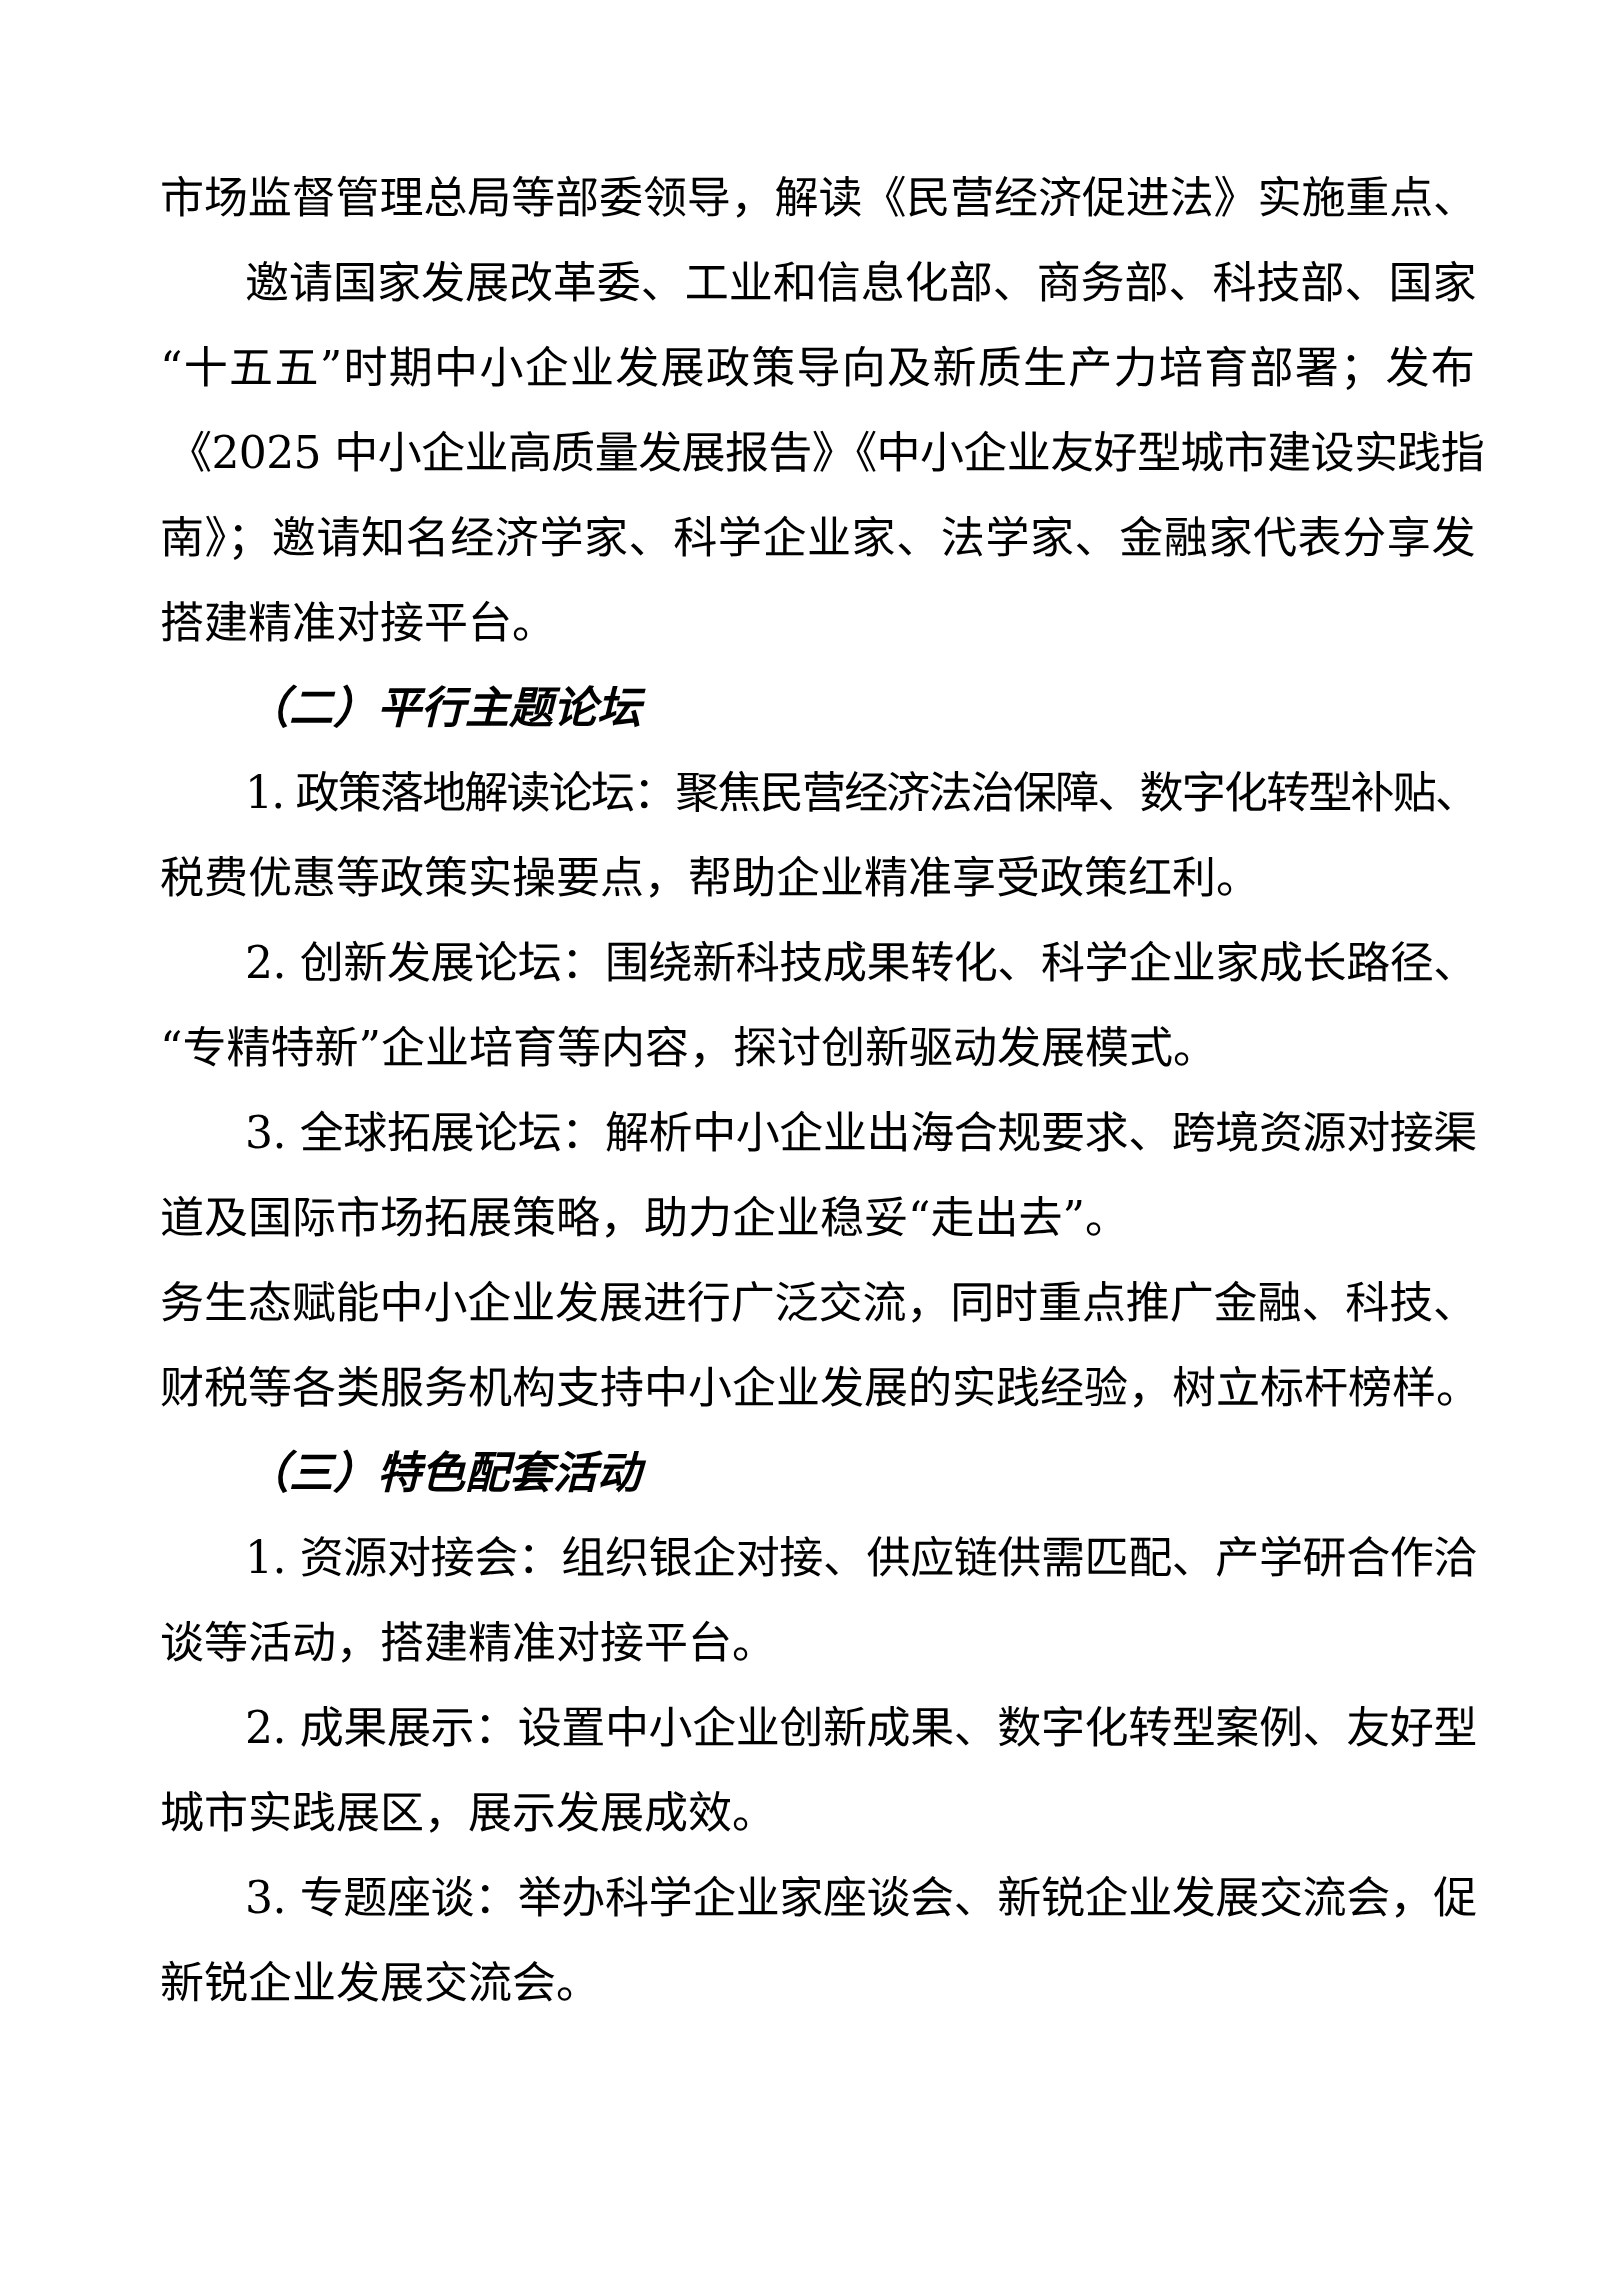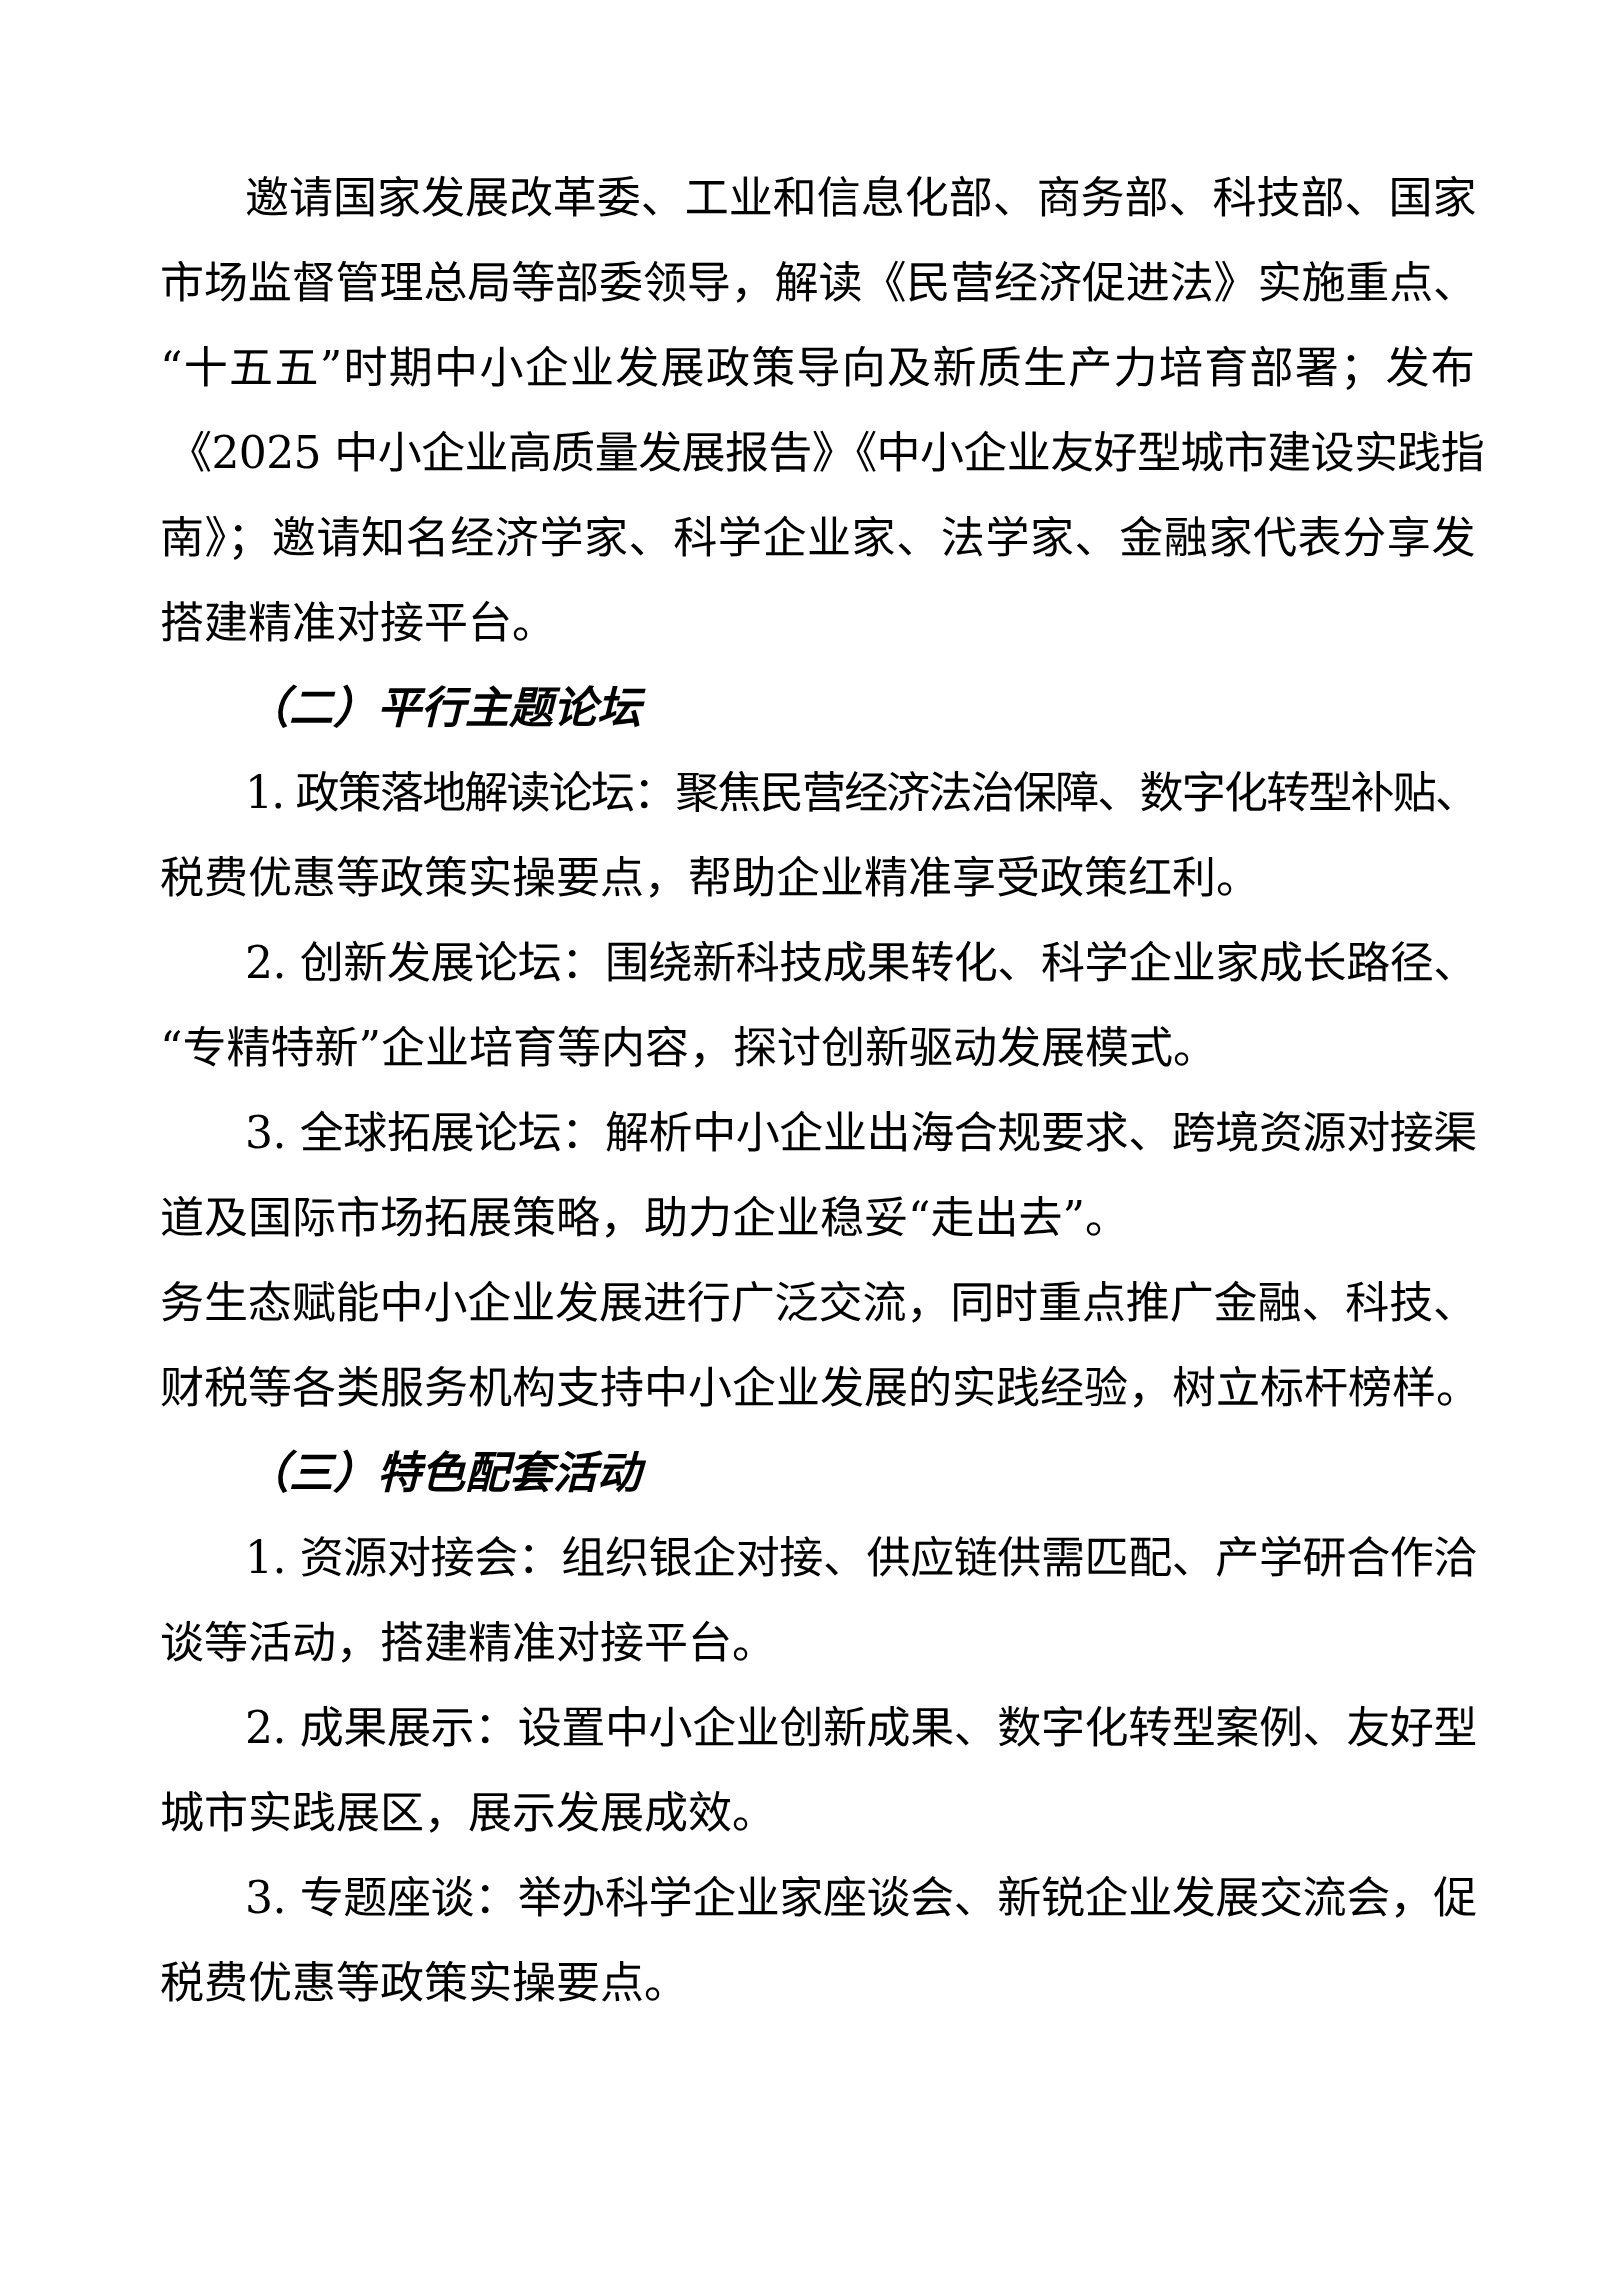--- a/index.html
+++ b/index.html
@@ -44,8 +44,8 @@
   <div class="text-block">
 
     <div class="para">
+      <div class="line fill" style="letter-spacing: -0.1px;">市场监督管理总局等部委领导，解读《民营经济促进法》实施重点、</div>
       <div class="line ind fill" style="letter-spacing: -0.02px;">邀请国家发展改革委、工业和信息化部、商务部、科技部、国家</div>
-      <div class="line fill" style="letter-spacing: -0.1px;">市场监督管理总局等部委领导，解读《民营经济促进法》实施重点、</div>
       <div class="line fill" style="letter-spacing: 1.3px;">“十五五”时期中小企业发展政策导向及新质生产力培育部署；发布</div>
       <div class="line fill" style="letter-spacing: -0.6px; margin-left: 8px;">《2025 中小企业高质量发展报告》《中小企业友好型城市建设实践指</div>
       <div class="line fill" style="letter-spacing: 0.6px;">南》；邀请知名经济学家、科学企业家、法学家、金融家代表分享发</div>

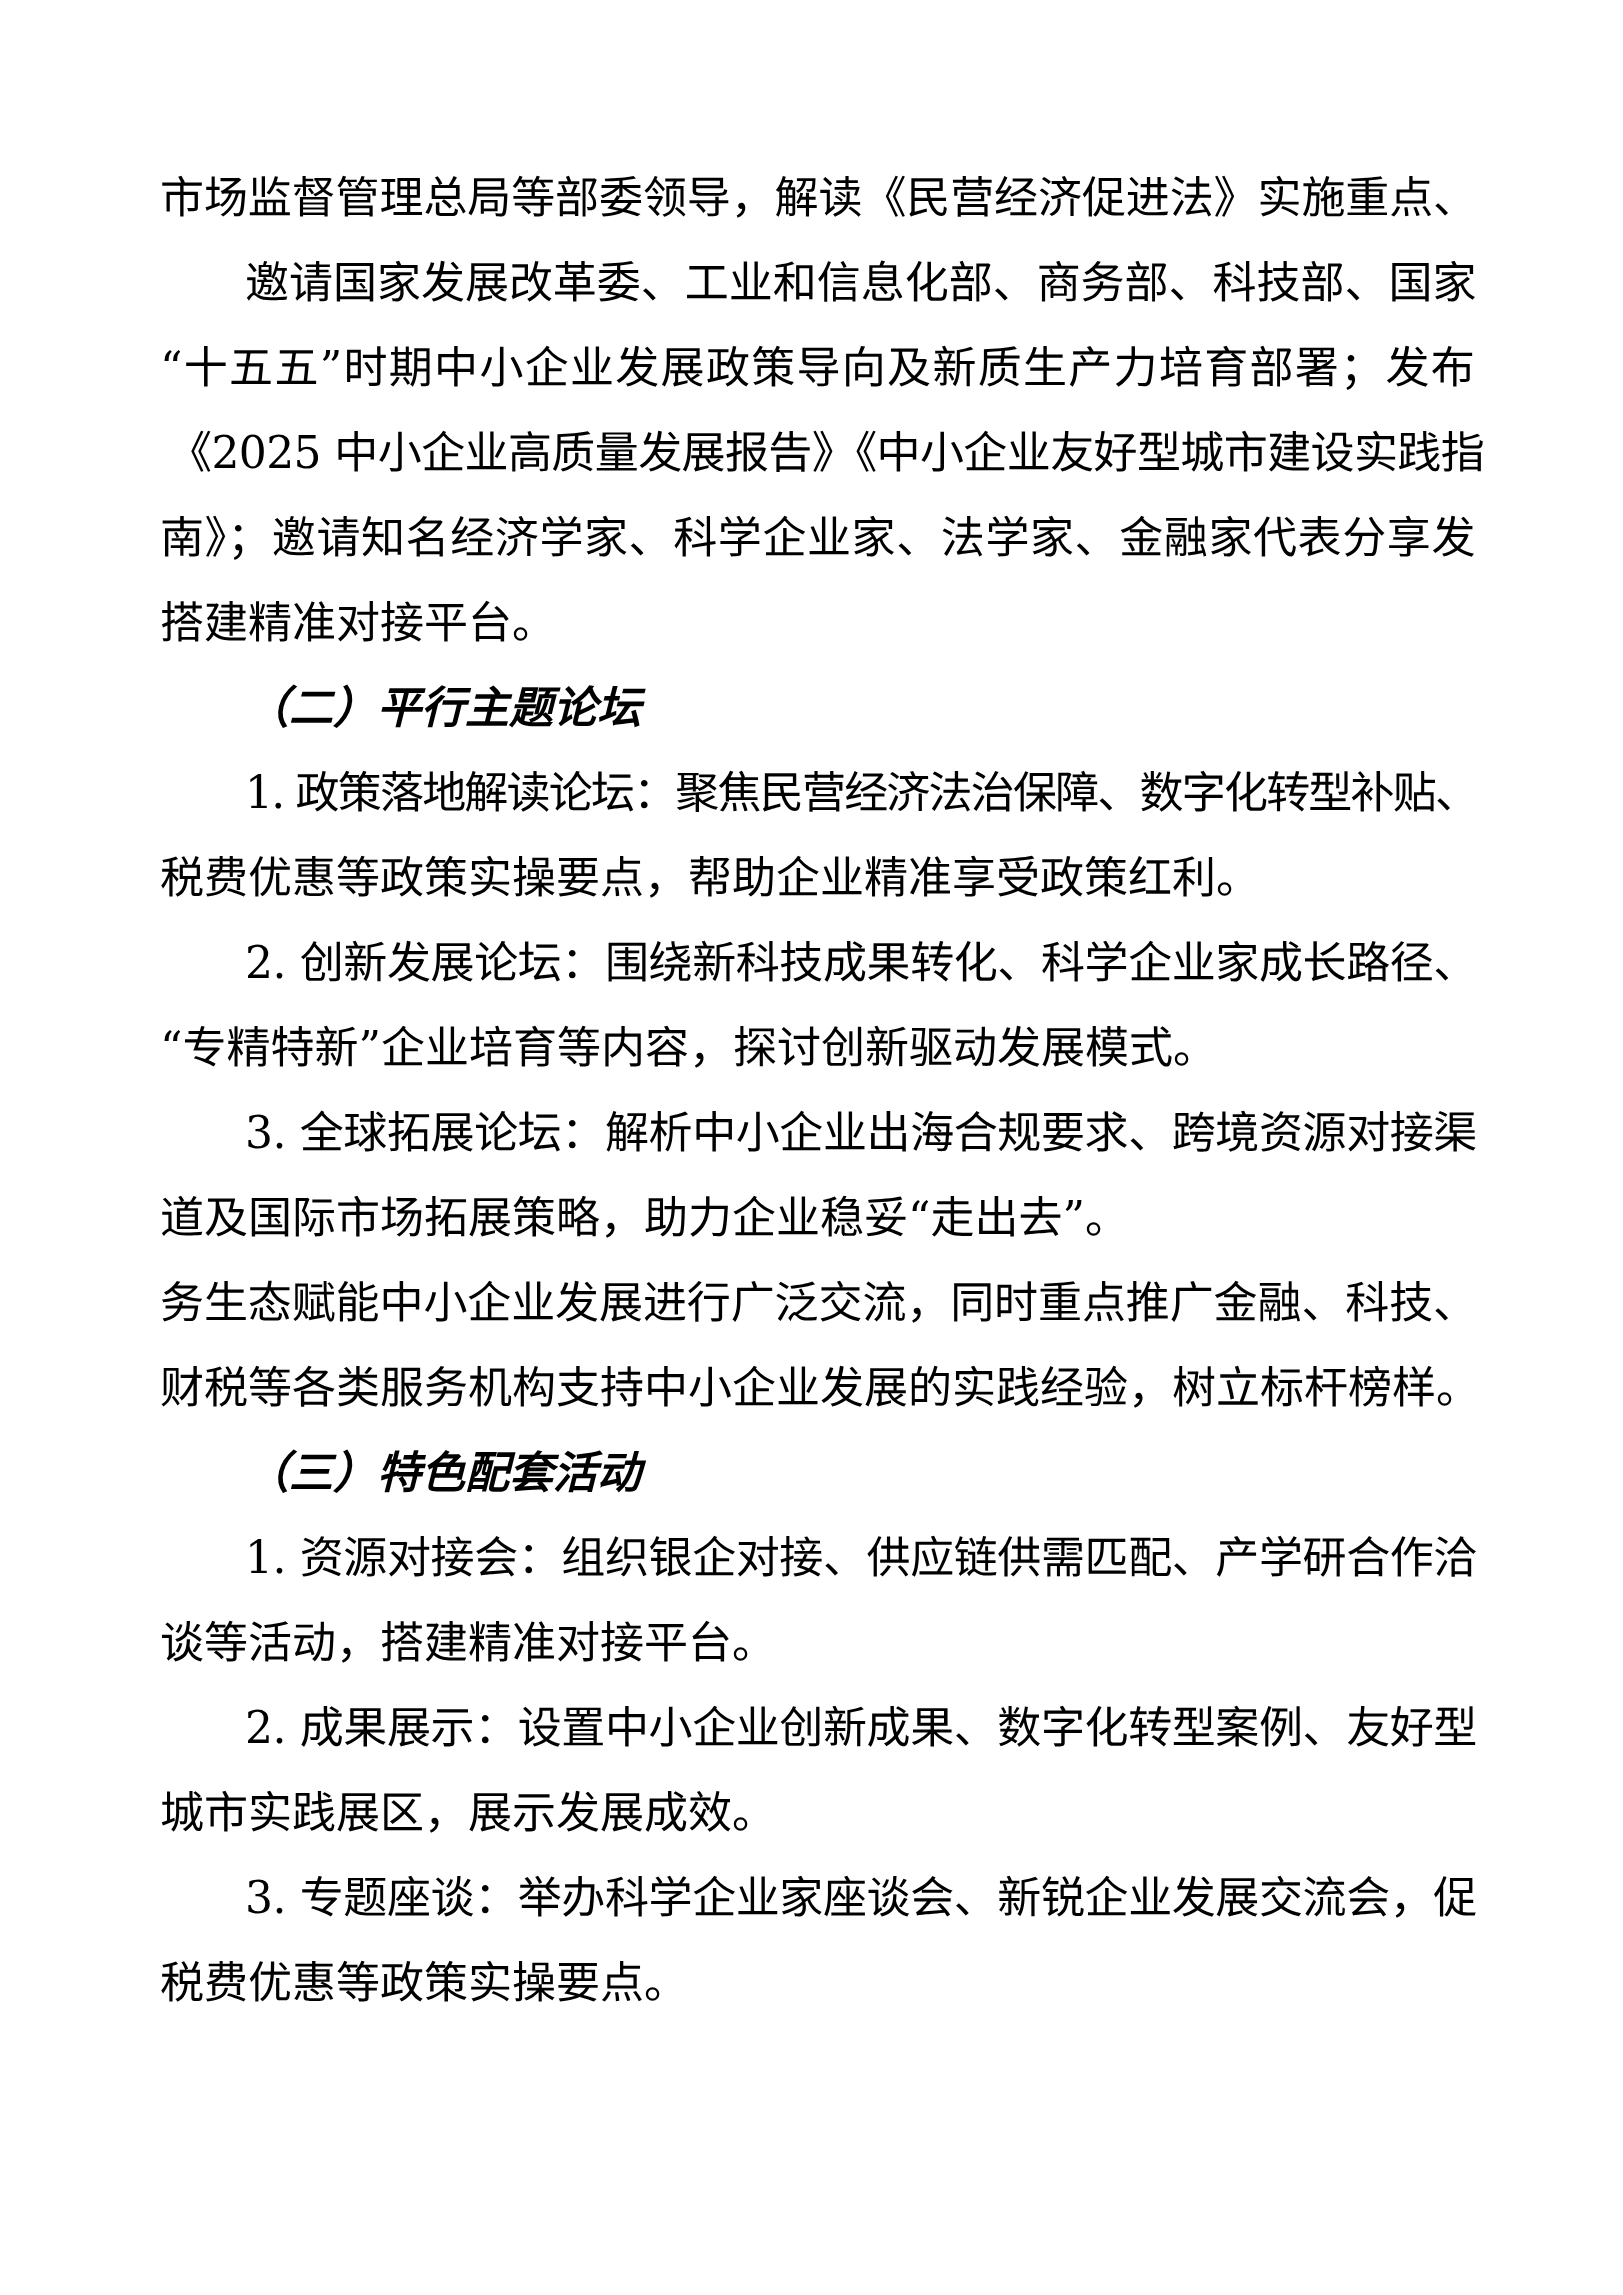--- a/index.html
+++ b/index.html
@@ -92,7 +92,7 @@
 
     <div class="para">
       <div class="line ind fill" style="letter-spacing: -0.4px;">3. 专题座谈：举办科学企业家座谈会、新锐企业发展交流会，促</div>
-      <div class="line">税费优惠等政策实操要点。</div>
+      <div class="line">新锐企业发展交流会。</div>
     </div>
 
   </div>

